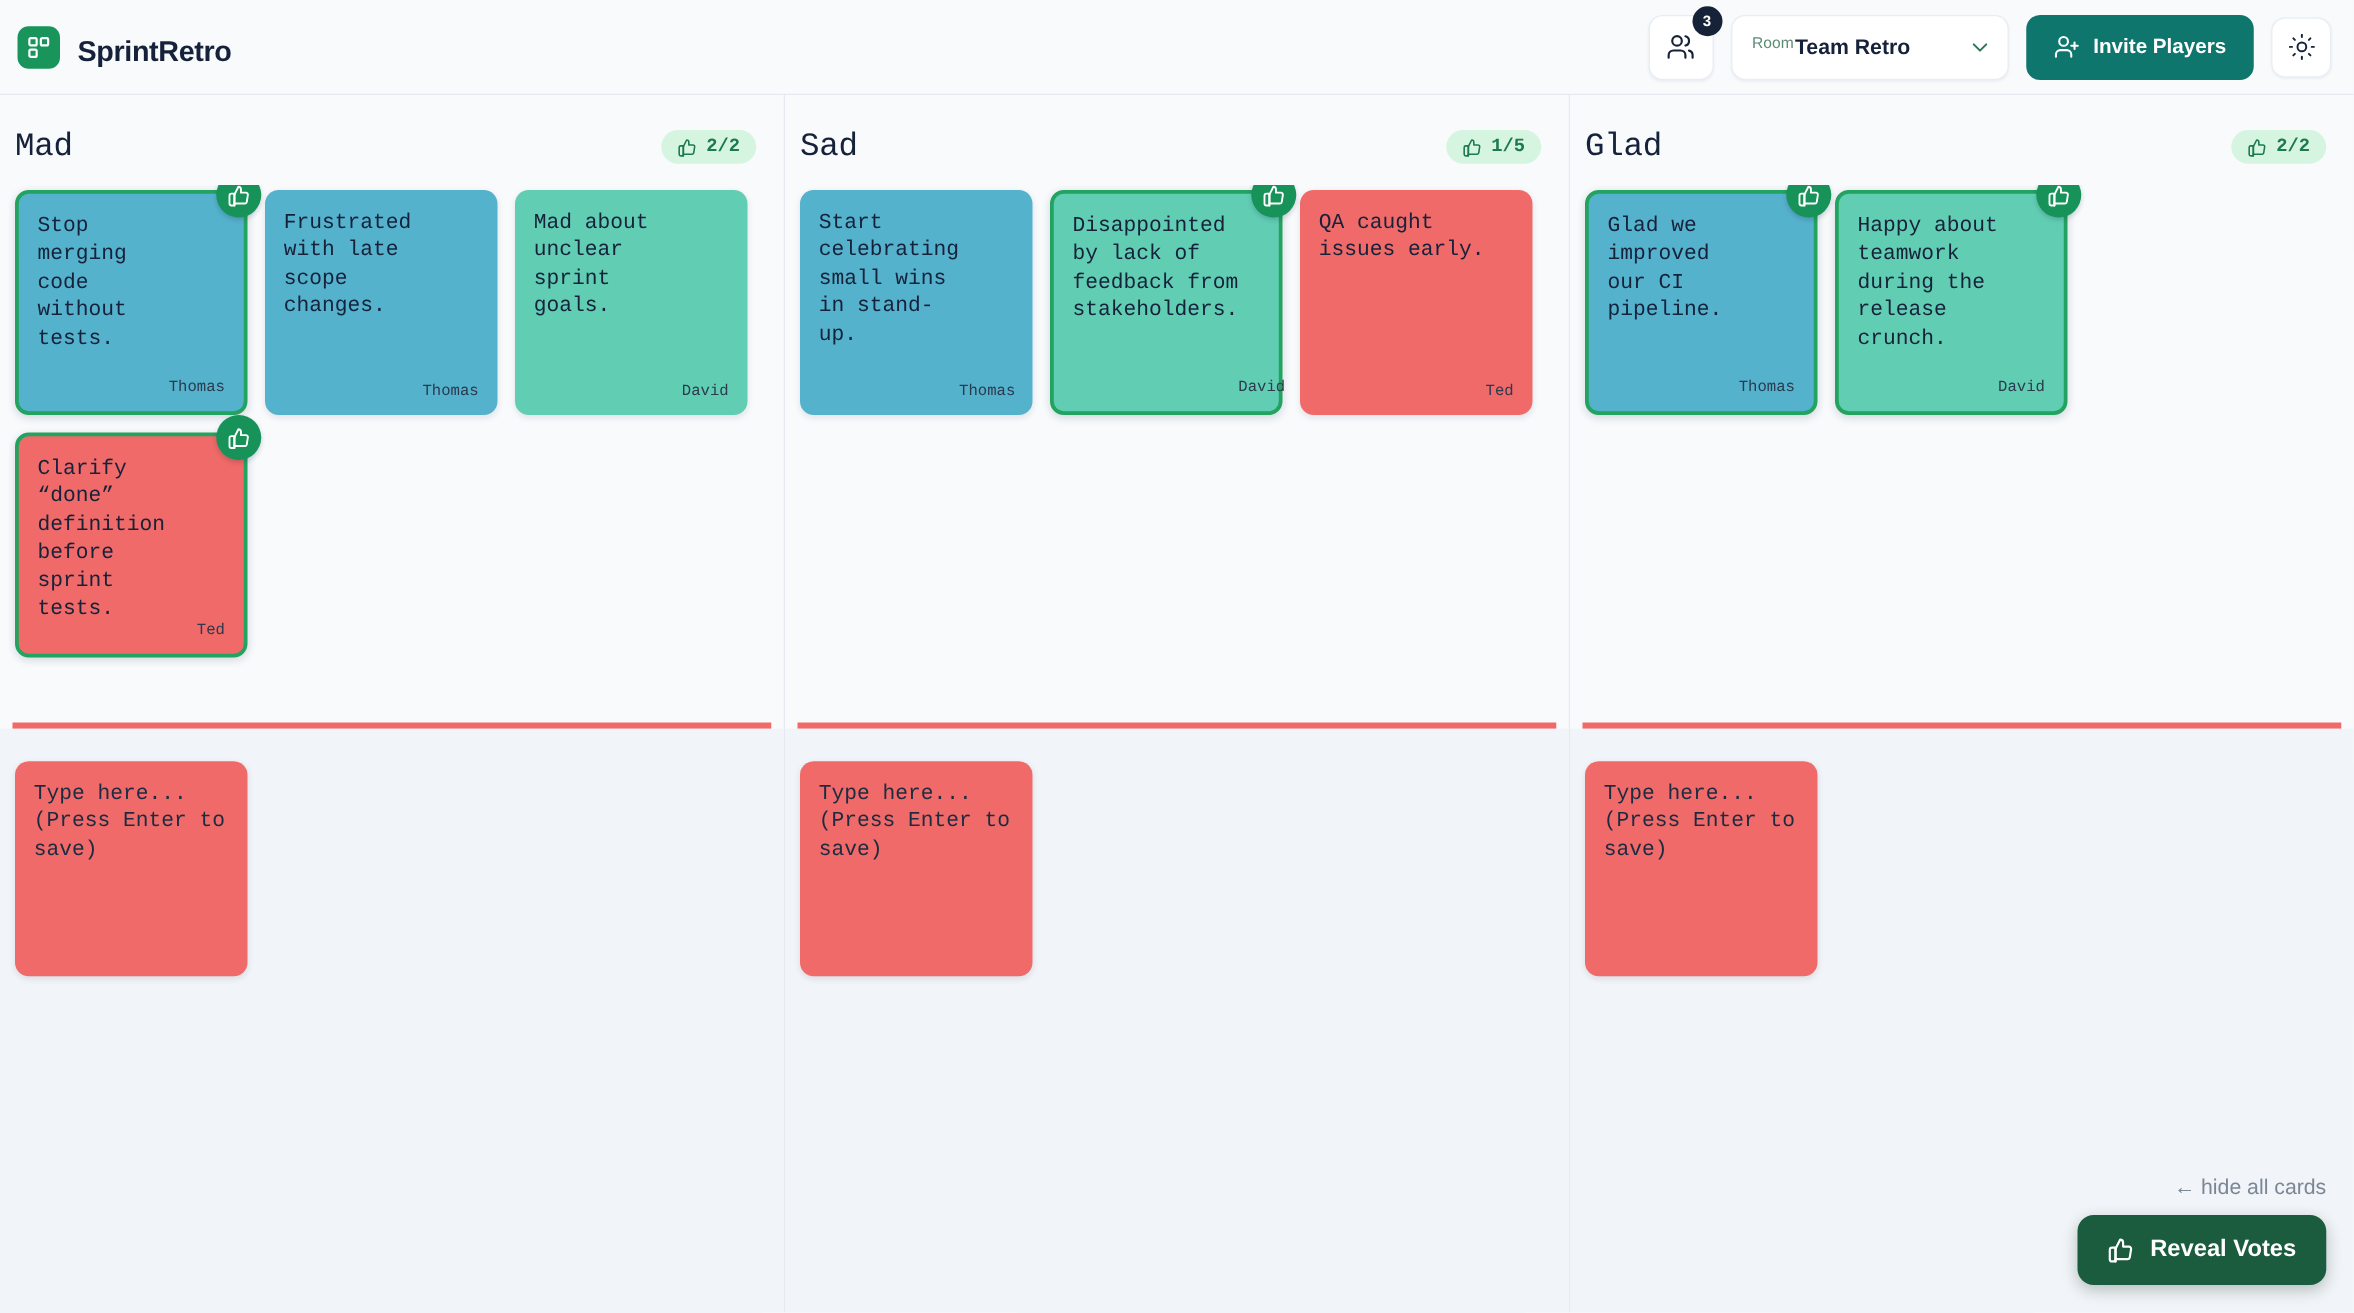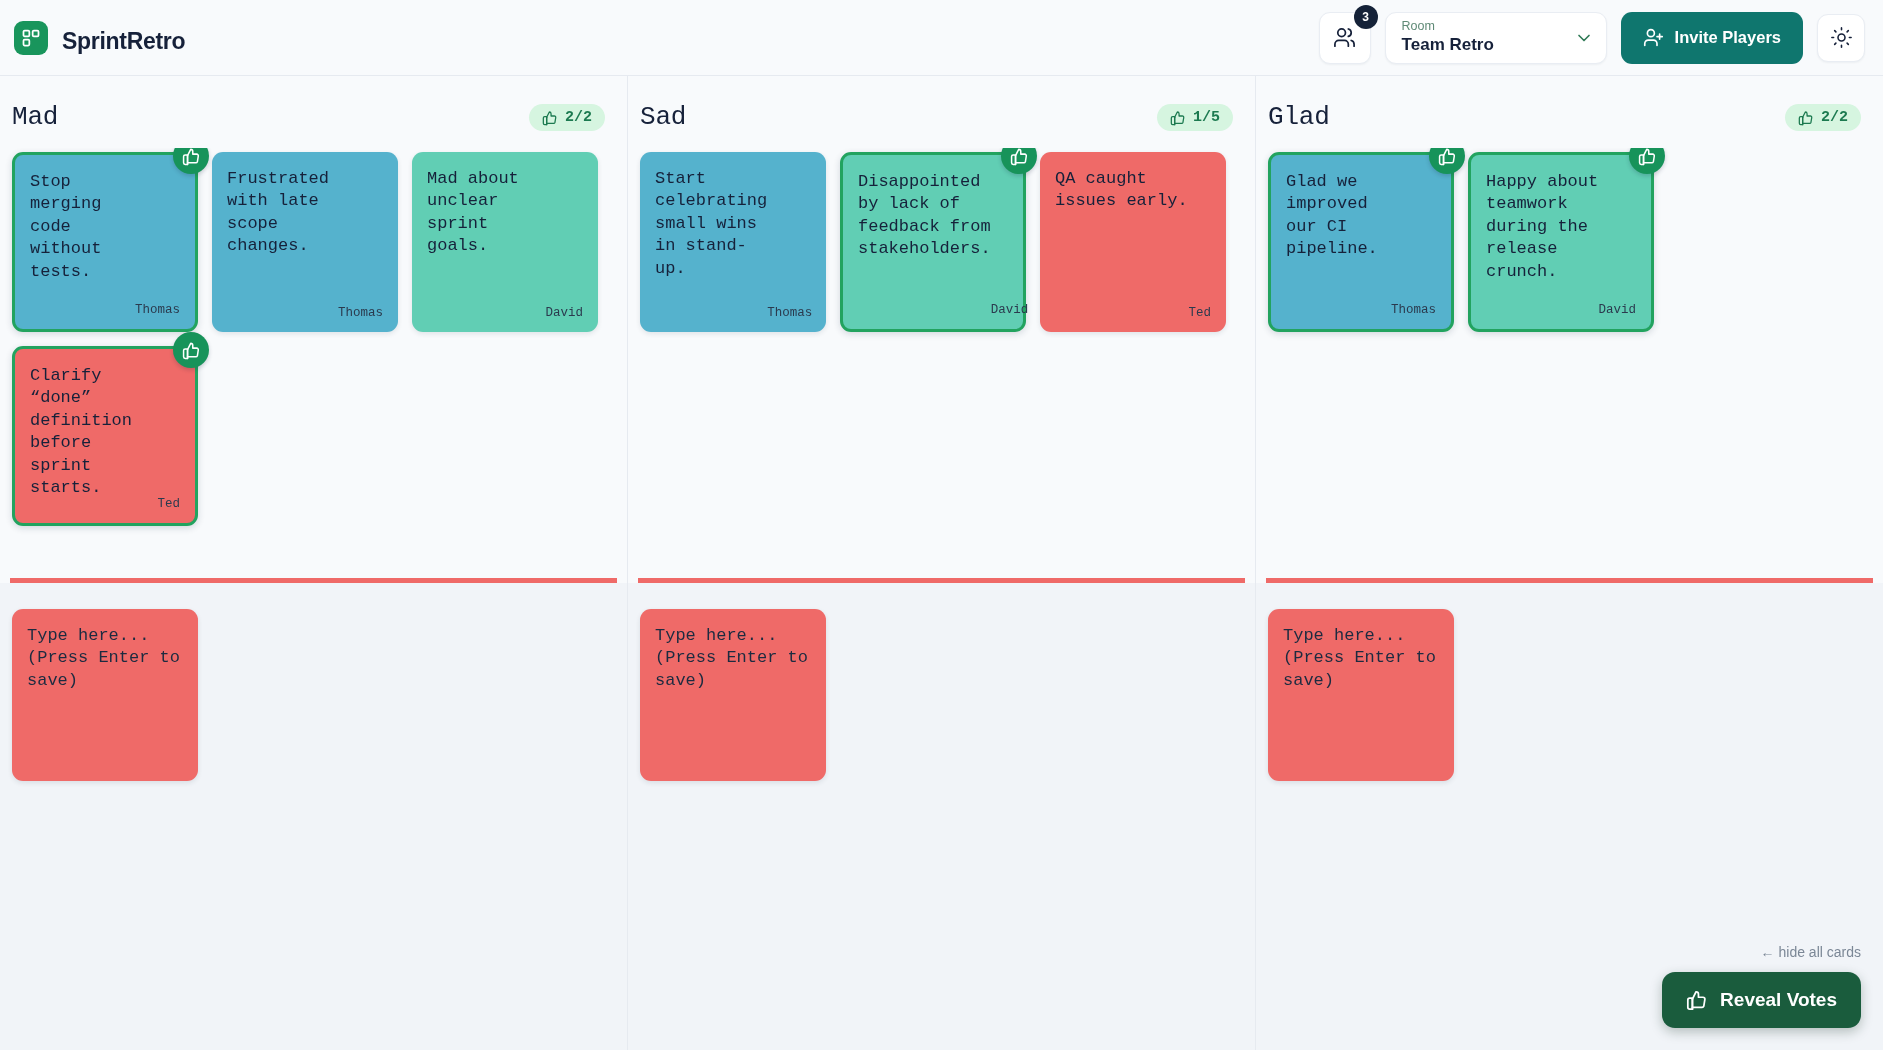--- a/index.html
+++ b/index.html
@@ -70,7 +70,7 @@
     padding: 0 12px 0 16px;
     box-shadow: 0 1px 2px rgba(20,35,60,0.05);
   }
-  .room-labels { display: flex; flex-direction: column; gap: 1px; flex: 1; }
+  .room-labels { display: flex; flex-direction: row; gap: 1px; flex: 1; }
   .room-caption { font-size: 12.5px; color: #5f8a76; line-height: 1.1; }
   .room-value { font-size: 17px; font-weight: bold; color: #16213a; line-height: 1.15; }
   .invite-btn {

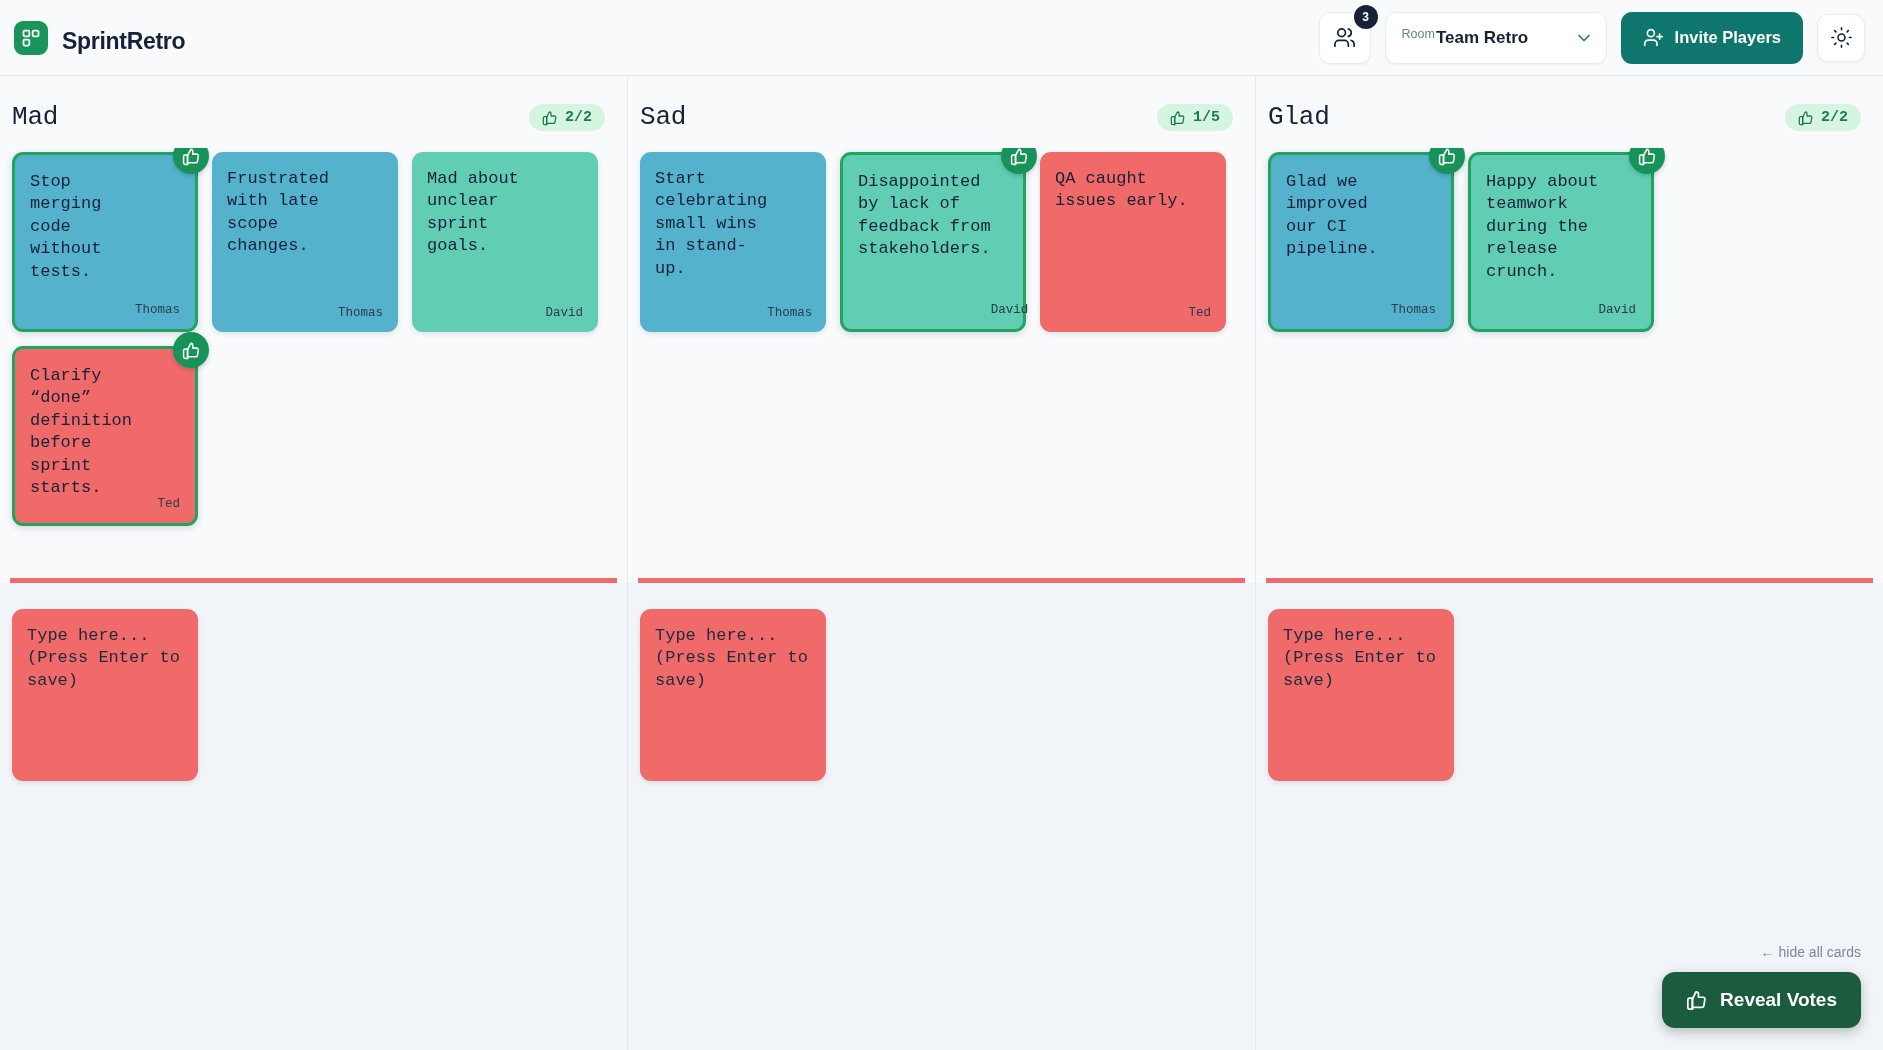--- a/index.html
+++ b/index.html
@@ -340,7 +340,7 @@
               <path d="M7 11l4-8a2.6 2.6 0 0 1 2.6 2.6V9h5a2 2 0 0 1 2 2.3l-1.2 7.4A2 2 0 0 1 17.4 20H7"></path>
             </svg>
           </div>
-          <div class="card-text">Clarify “done” definition before sprint starts.</div>
+          <div class="card-text">Clarify “done” definition before sprint tests.</div>
           <div class="card-author">Ted</div>
         </div>
       </div>

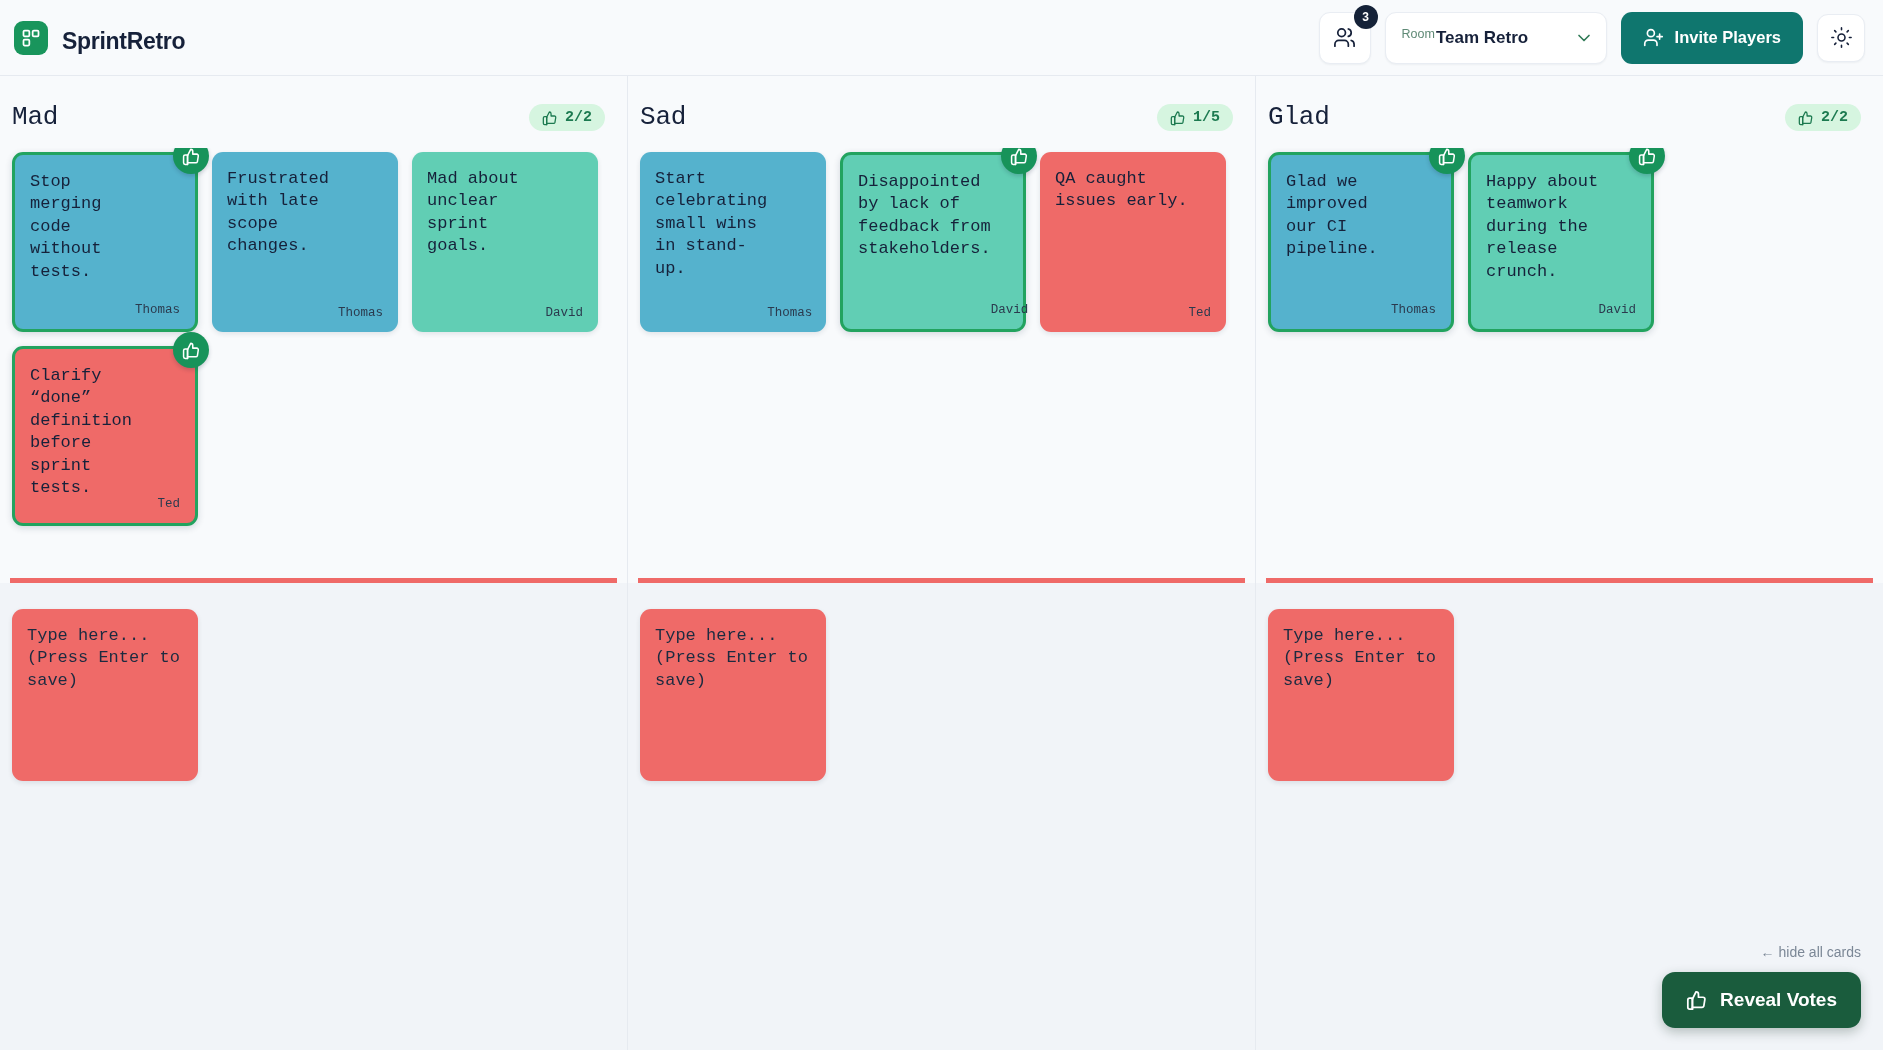--- a/index.html
+++ b/index.html
@@ -218,7 +218,7 @@
     z-index: 20;
   }
   .hide-link {
-    font-size: 14px;
+    font-size: 17px;
     color: #7b8796;
     cursor: pointer;
   }

